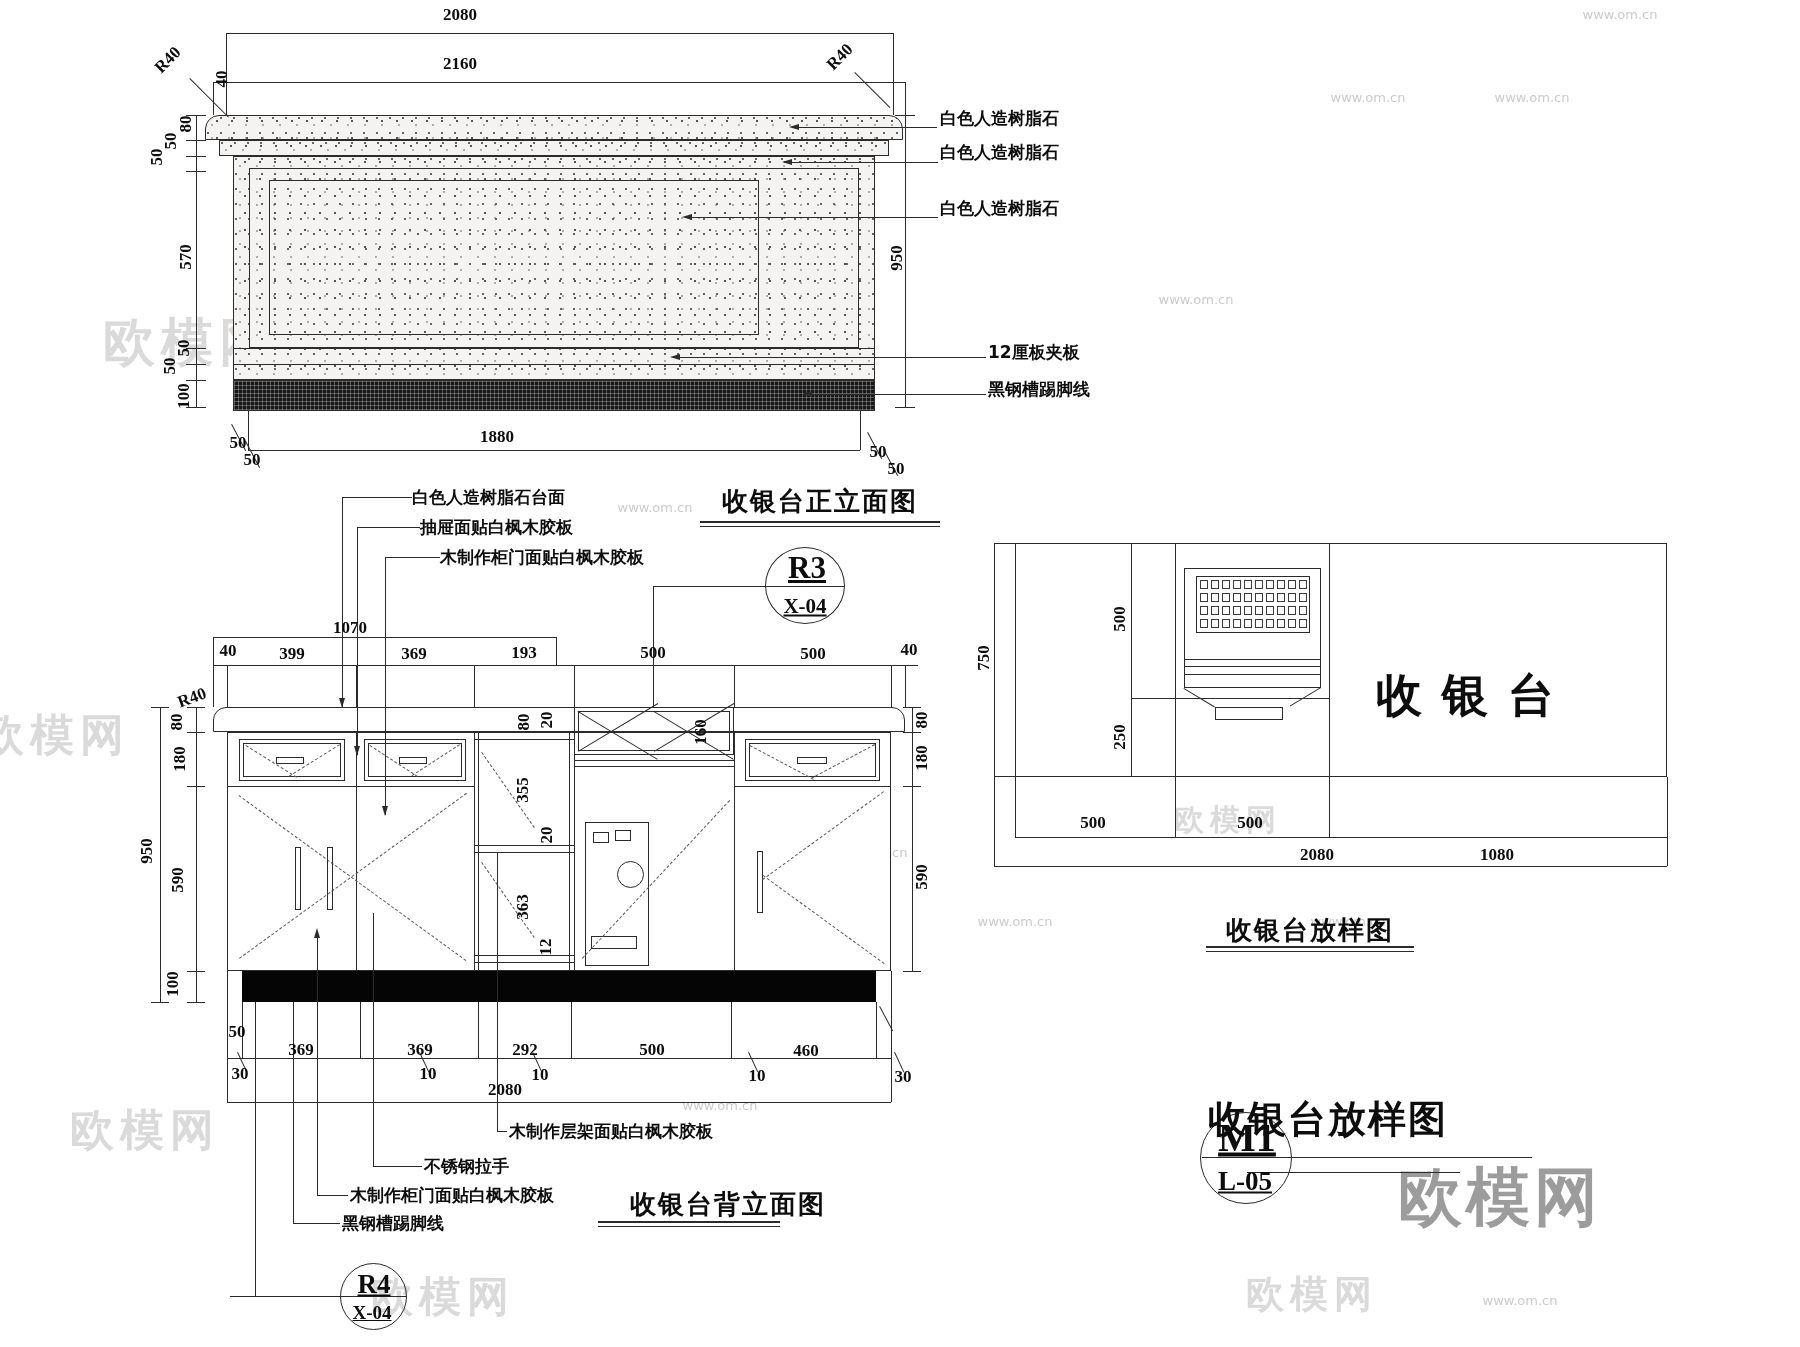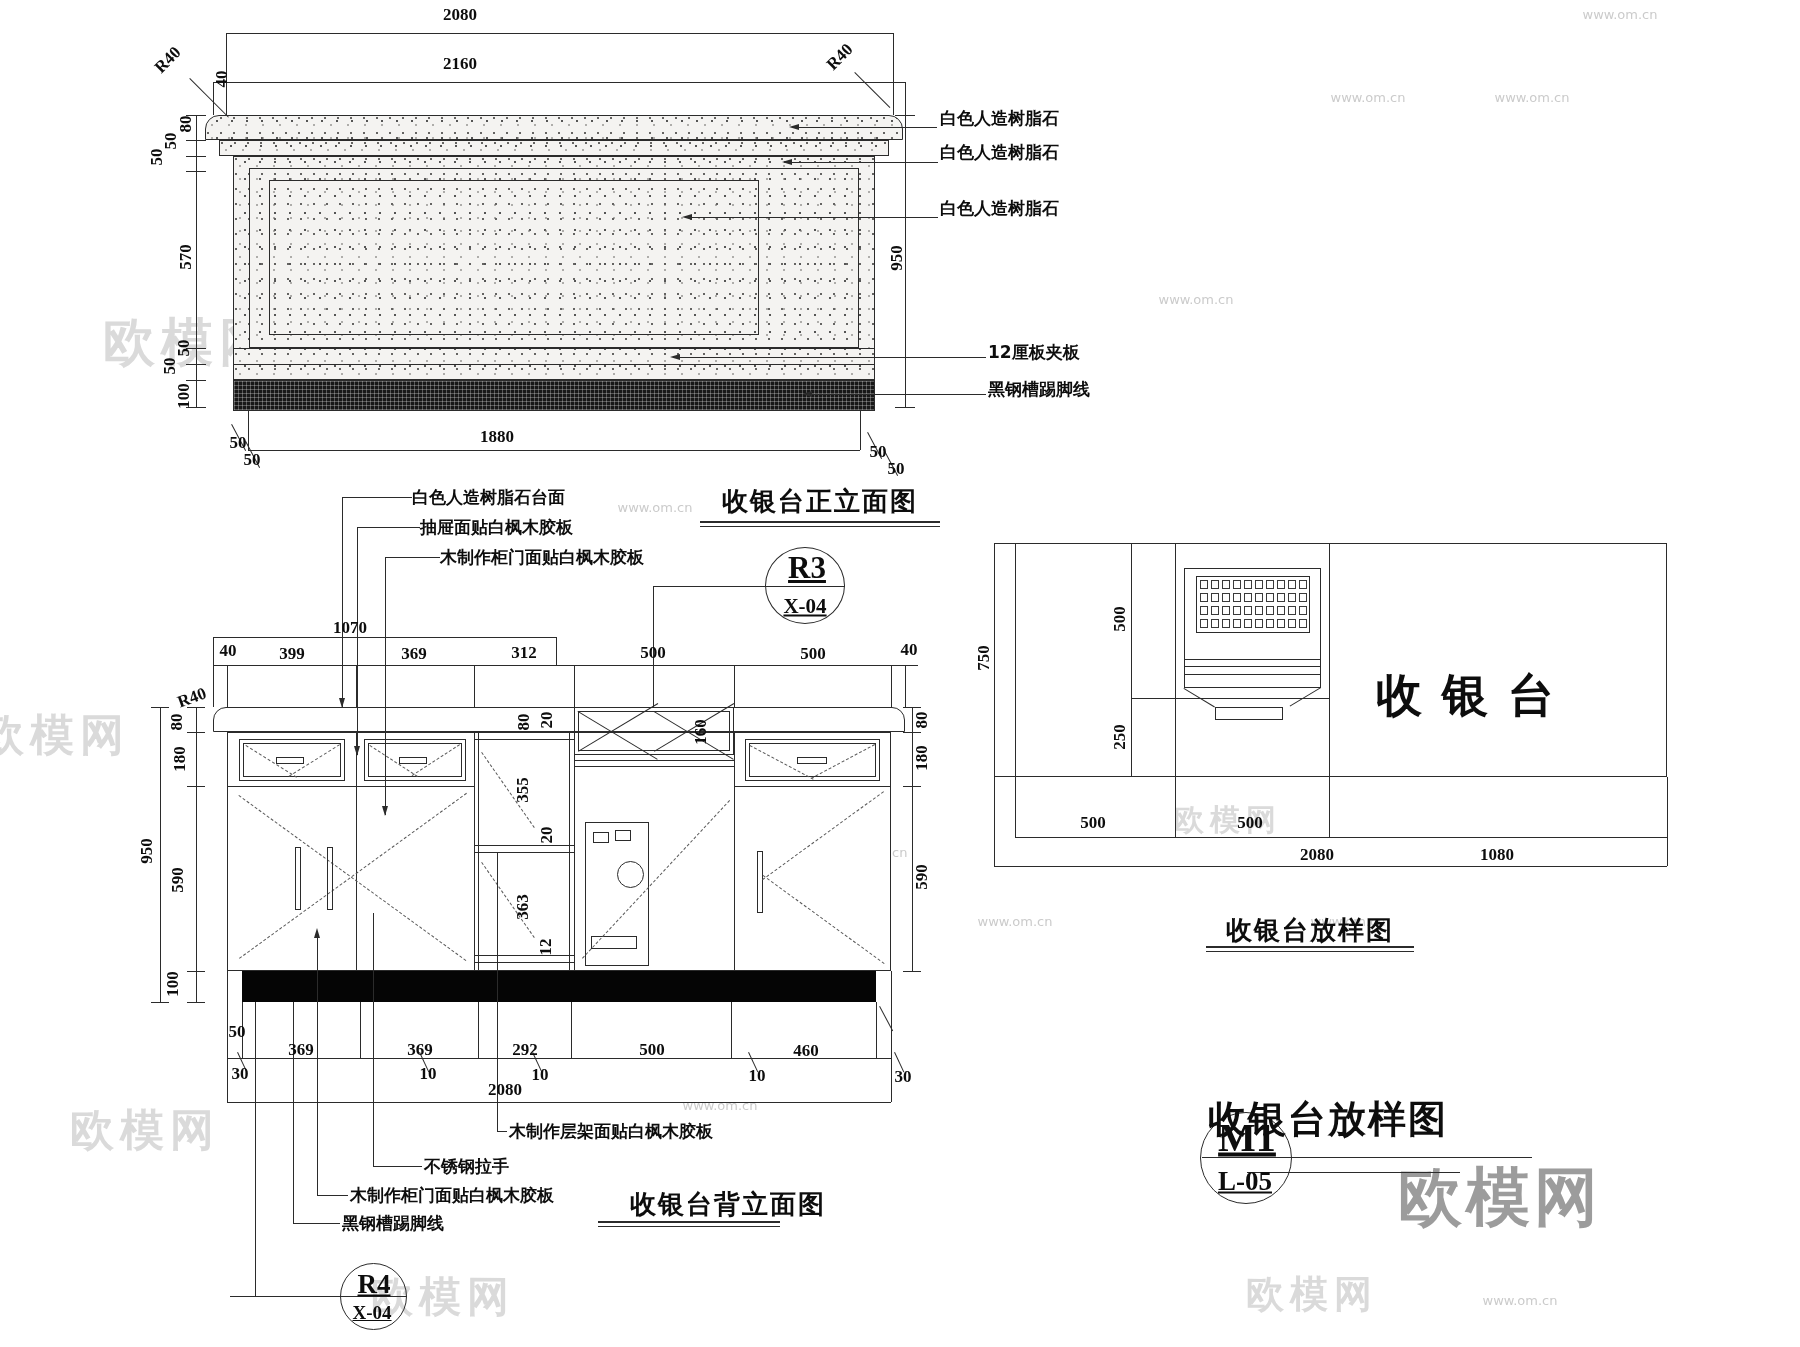--- a/index.html
+++ b/index.html
@@ -283,7 +283,7 @@
     <span class="dim c" style="left:228px;top:651px">40</span>
     <span class="dim c" style="left:292px;top:654px">399</span>
     <span class="dim c" style="left:414px;top:654px">369</span>
-    <span class="dim c" style="left:524px;top:653px">312</span>
+    <span class="dim c" style="left:524px;top:653px">193</span>
     <span class="dim c" style="left:653px;top:653px">500</span>
     <span class="dim c" style="left:813px;top:654px">500</span>
     <span class="dim c" style="left:909px;top:650px">40</span>

